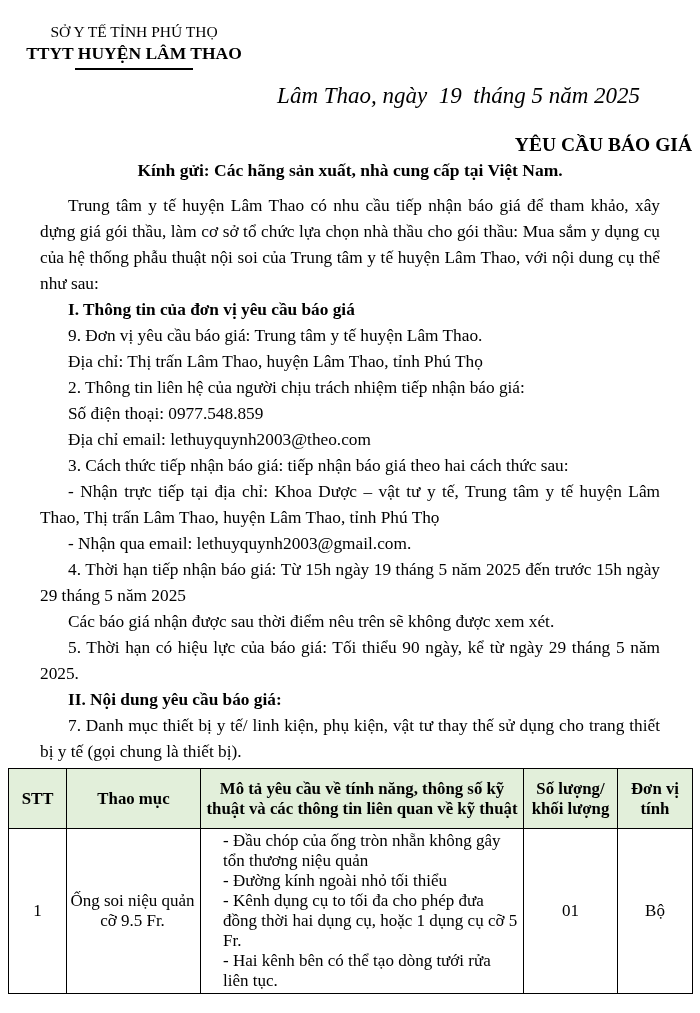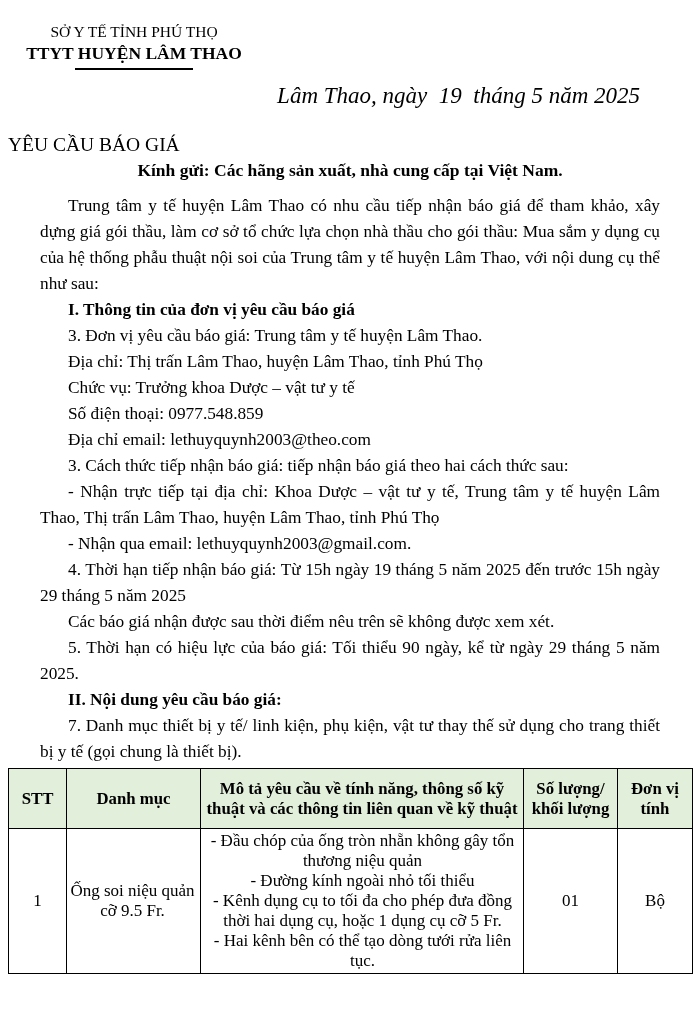--- a/index.html
+++ b/index.html
@@ -29,7 +29,7 @@
   .date-row { text-align: right; padding-right: 52px; margin-top: 13px; }
   .date-line { font-style: italic; font-size: 23px; white-space: pre; }
   
-  .doc-title { text-align: left; font-weight: normal; font-size: 19.5px; margin-top: 24px; line-height: 24px; }
+  .doc-title { text-align: right; font-weight: bold; font-size: 19.5px; margin-top: 24px; line-height: 24px; }
   .doc-salutation { text-align: center; font-weight: bold; font-size: 17.5px; margin-top: 2px; line-height: 23px; }
   
   .body-text { margin-top: 11px; }

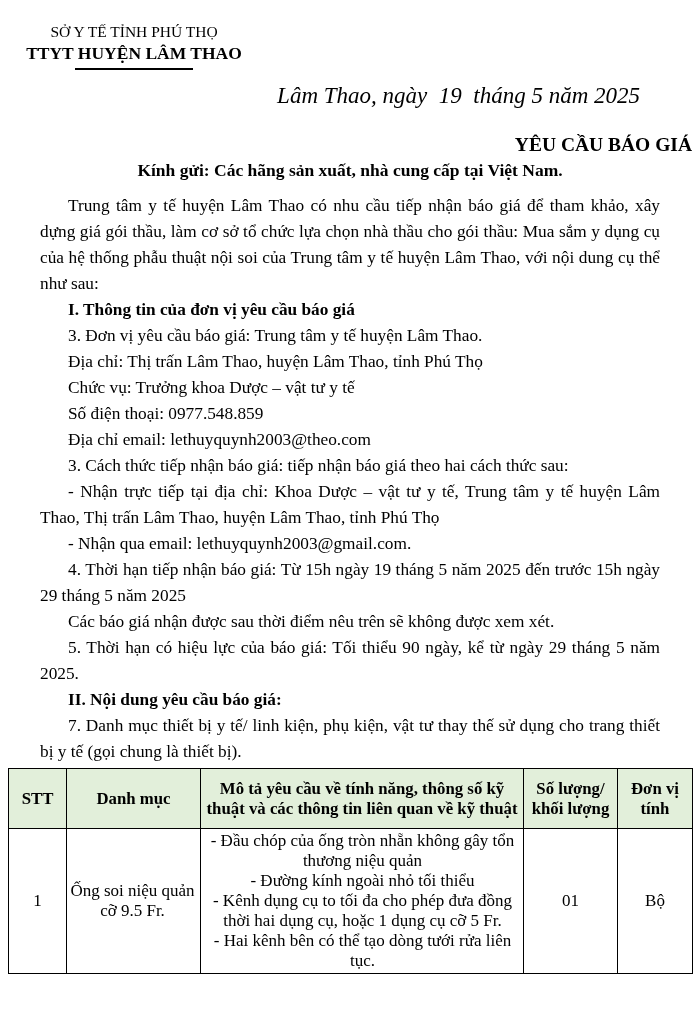--- a/index.html
+++ b/index.html
@@ -94,7 +94,7 @@
   <div class="body-text">
     <div class="para">Trung tâm y tế huyện Lâm Thao có nhu cầu tiếp nhận báo giá để tham khảo, xây dựng giá gói thầu, làm cơ sở tổ chức lựa chọn nhà thầu cho gói thầu: Mua sắm y dụng cụ của hệ thống phẫu thuật nội soi của Trung tâm y tế huyện Lâm Thao, với nội dung cụ thể như sau:</div>
     <div class="para bold">I. Thông tin của đơn vị yêu cầu báo giá</div>
-    <div class="para">3. Đơn vị yêu cầu báo giá: Trung tâm y tế huyện Lâm Thao.</div>
+    <div class="para">9. Đơn vị yêu cầu báo giá: Trung tâm y tế huyện Lâm Thao.</div>
     <div class="para">Địa chỉ: Thị trấn Lâm Thao, huyện Lâm Thao, tỉnh Phú Thọ</div>
     <div class="para">Chức vụ: Trưởng khoa Dược – vật tư y tế</div>
     <div class="para">Số điện thoại: 0977.548.859</div>

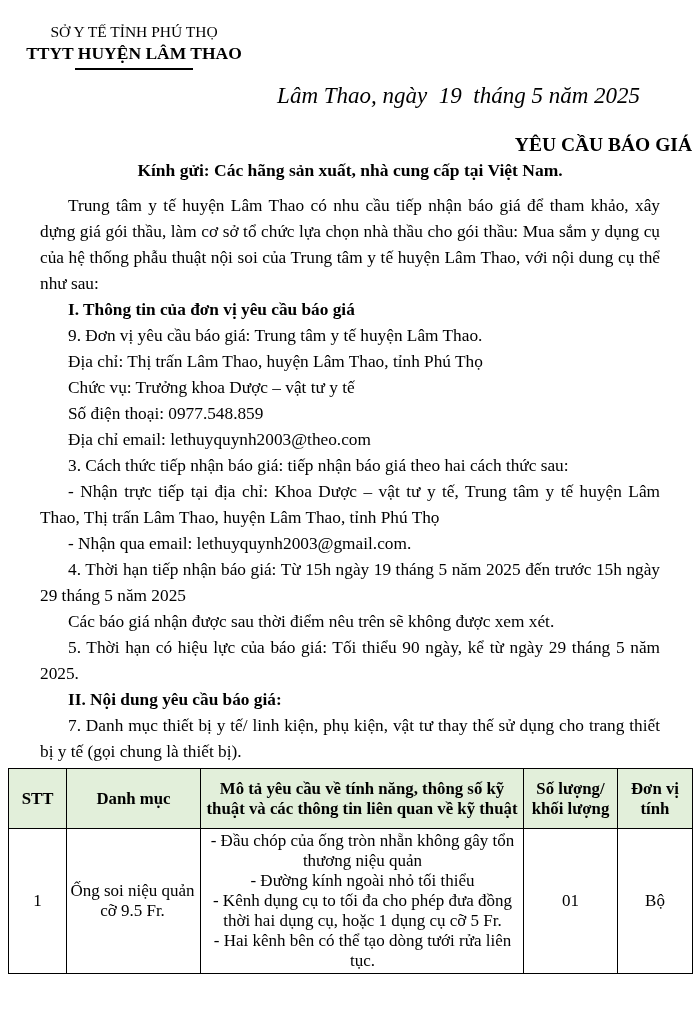--- a/index.html
+++ b/index.html
@@ -96,6 +96,7 @@
     <div class="para bold">I. Thông tin của đơn vị yêu cầu báo giá</div>
     <div class="para">9. Đơn vị yêu cầu báo giá: Trung tâm y tế huyện Lâm Thao.</div>
     <div class="para">Địa chỉ: Thị trấn Lâm Thao, huyện Lâm Thao, tỉnh Phú Thọ</div>
+    <div class="para">2. Thông tin liên hệ của người chịu trách nhiệm tiếp nhận báo giá:</div>
     <div class="para">Chức vụ: Trưởng khoa Dược – vật tư y tế</div>
     <div class="para">Số điện thoại: 0977.548.859</div>
     <div class="para">Địa chỉ email: lethuyquynh2003@theo.com</div>

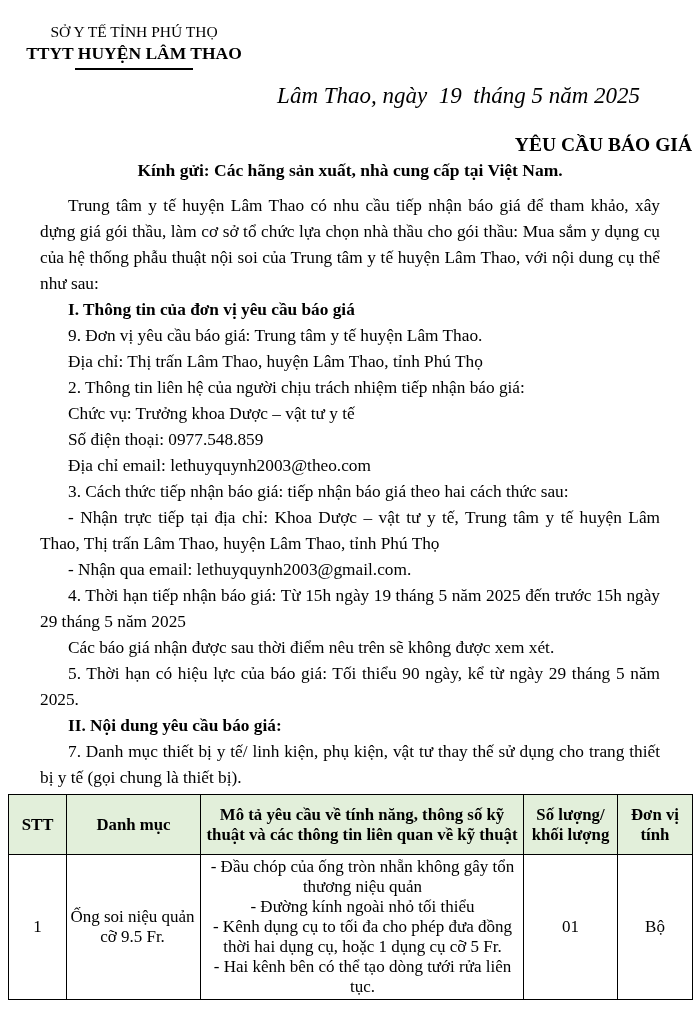--- a/index.html
+++ b/index.html
@@ -97,7 +97,6 @@
     <div class="para">9. Đơn vị yêu cầu báo giá: Trung tâm y tế huyện Lâm Thao.</div>
     <div class="para">Địa chỉ: Thị trấn Lâm Thao, huyện Lâm Thao, tỉnh Phú Thọ</div>
     <div class="para">2. Thông tin liên hệ của người chịu trách nhiệm tiếp nhận báo giá:</div>
-    <div class="para">Chức vụ: Trưởng khoa Dược – vật tư y tế</div>
     <div class="para">Số điện thoại: 0977.548.859</div>
     <div class="para">Địa chỉ email: lethuyquynh2003@theo.com</div>
     <div class="para">3. Cách thức tiếp nhận báo giá: tiếp nhận báo giá theo hai cách thức sau:</div>

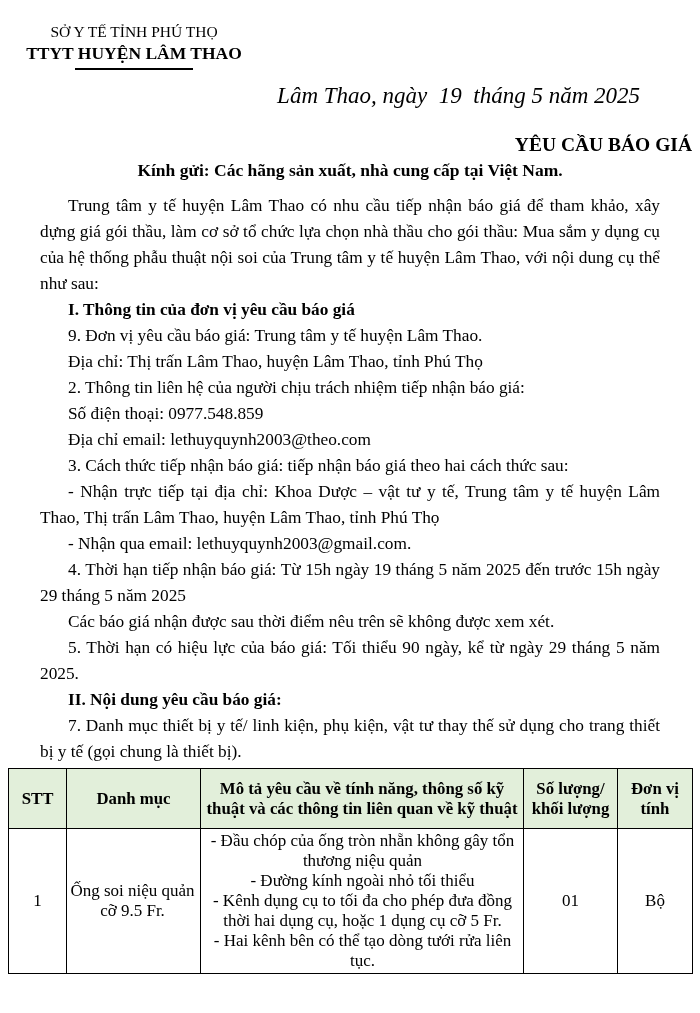--- a/index.html
+++ b/index.html
@@ -120,7 +120,7 @@
     <thead>
       <tr>
         <th>STT</th>
-        <th>Danh mục</th>
+        <th>Thao mục</th>
         <th>Mô tả yêu cầu về tính năng, thông số kỹ thuật và các thông tin liên quan về kỹ thuật</th>
         <th>Số lượng/ khối lượng</th>
         <th>Đơn vị tính</th>

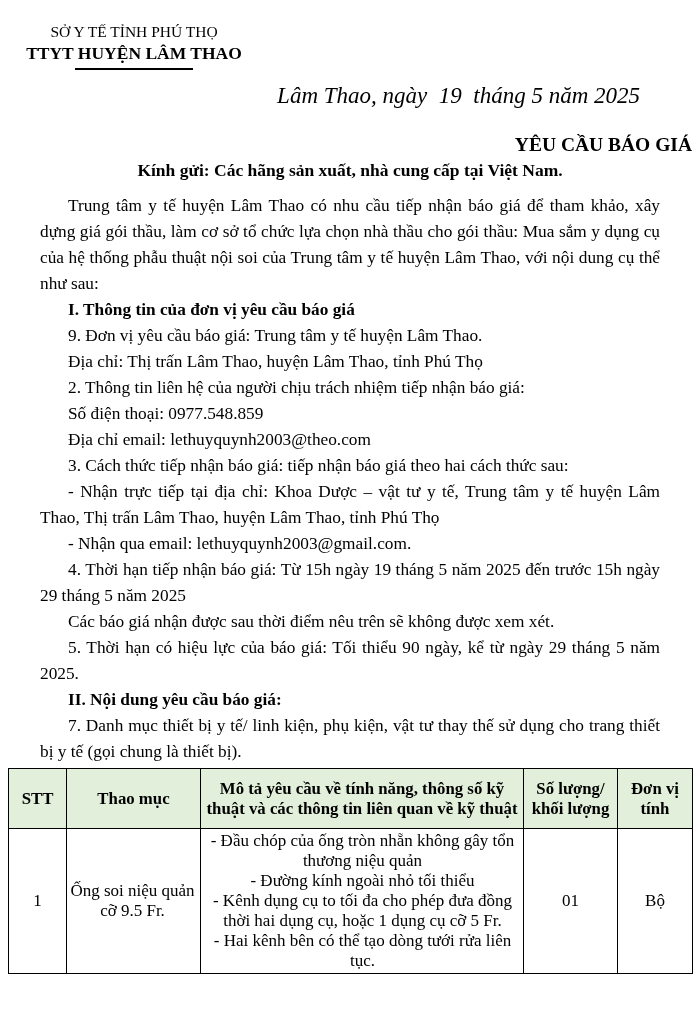--- a/index.html
+++ b/index.html
@@ -68,7 +68,7 @@
   }
   td.c-center { text-align: center; }
   td.c-name { text-align: center; padding-left: 2px; }
-  td.c-desc { text-align: center; vertical-align: top; padding: 2px 4px 2px 5px; }
+  td.c-desc { text-align: left; vertical-align: top; padding: 2px 4px 2px 22px; }
   .desc-line { margin: 0; }
 </style>
 </head>

